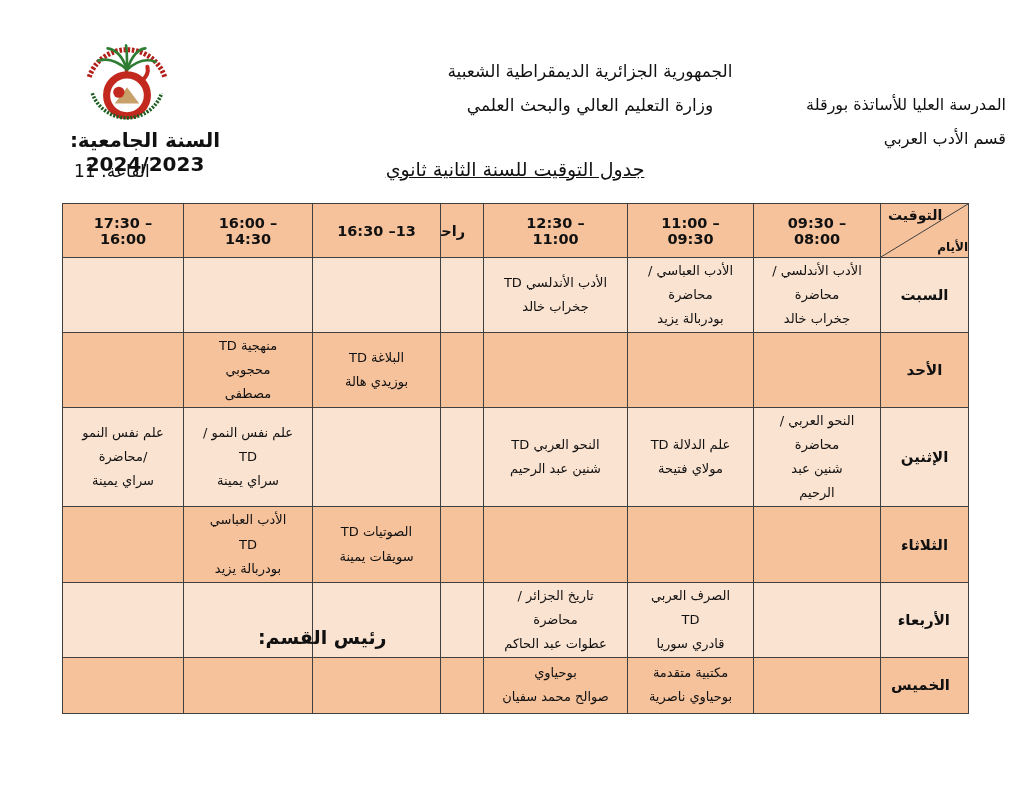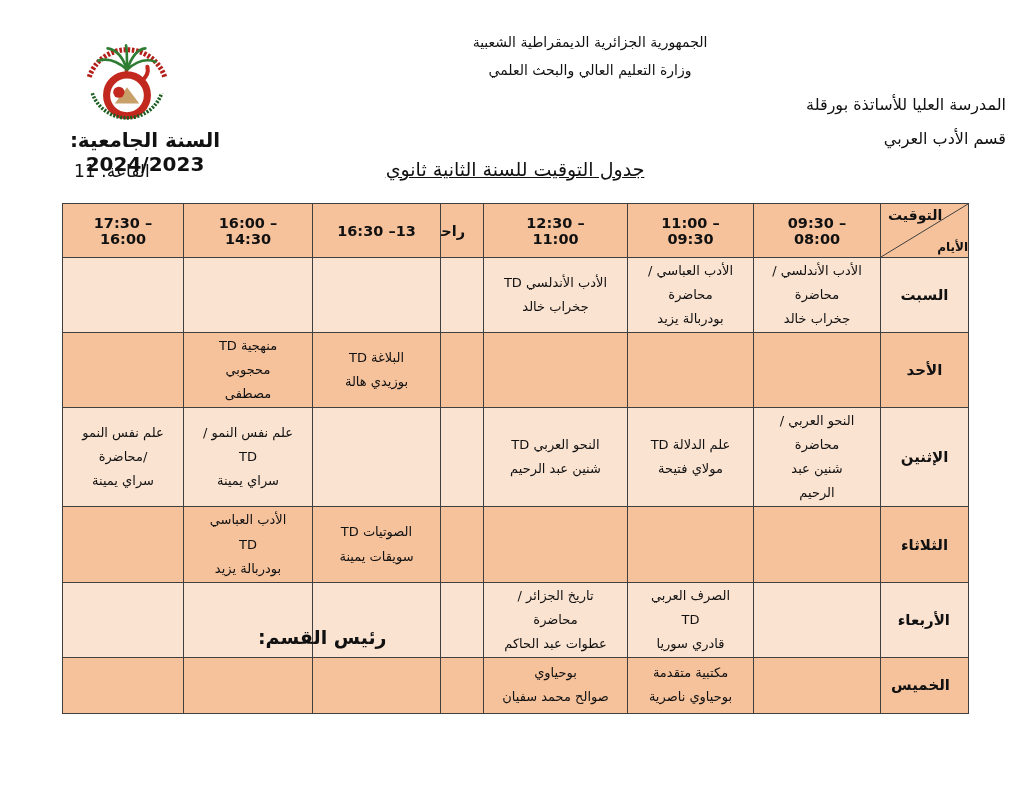--- a/index.html
+++ b/index.html
@@ -19,8 +19,8 @@
   
   .logo{position:absolute;left:76px;top:36px;width:102px;height:88px;}
   .center-header{
-    position:absolute;left:360px;top:28px;width:460px;
-    text-align:center;font-size:14px;line-height:2.0;direction:rtl;
+    position:absolute;left:360px;top:54px;width:460px;
+    text-align:center;font-size:17px;line-height:2.0;direction:rtl;
   }
   .right-header{
     position:absolute;right:18px;top:88px;width:300px;

